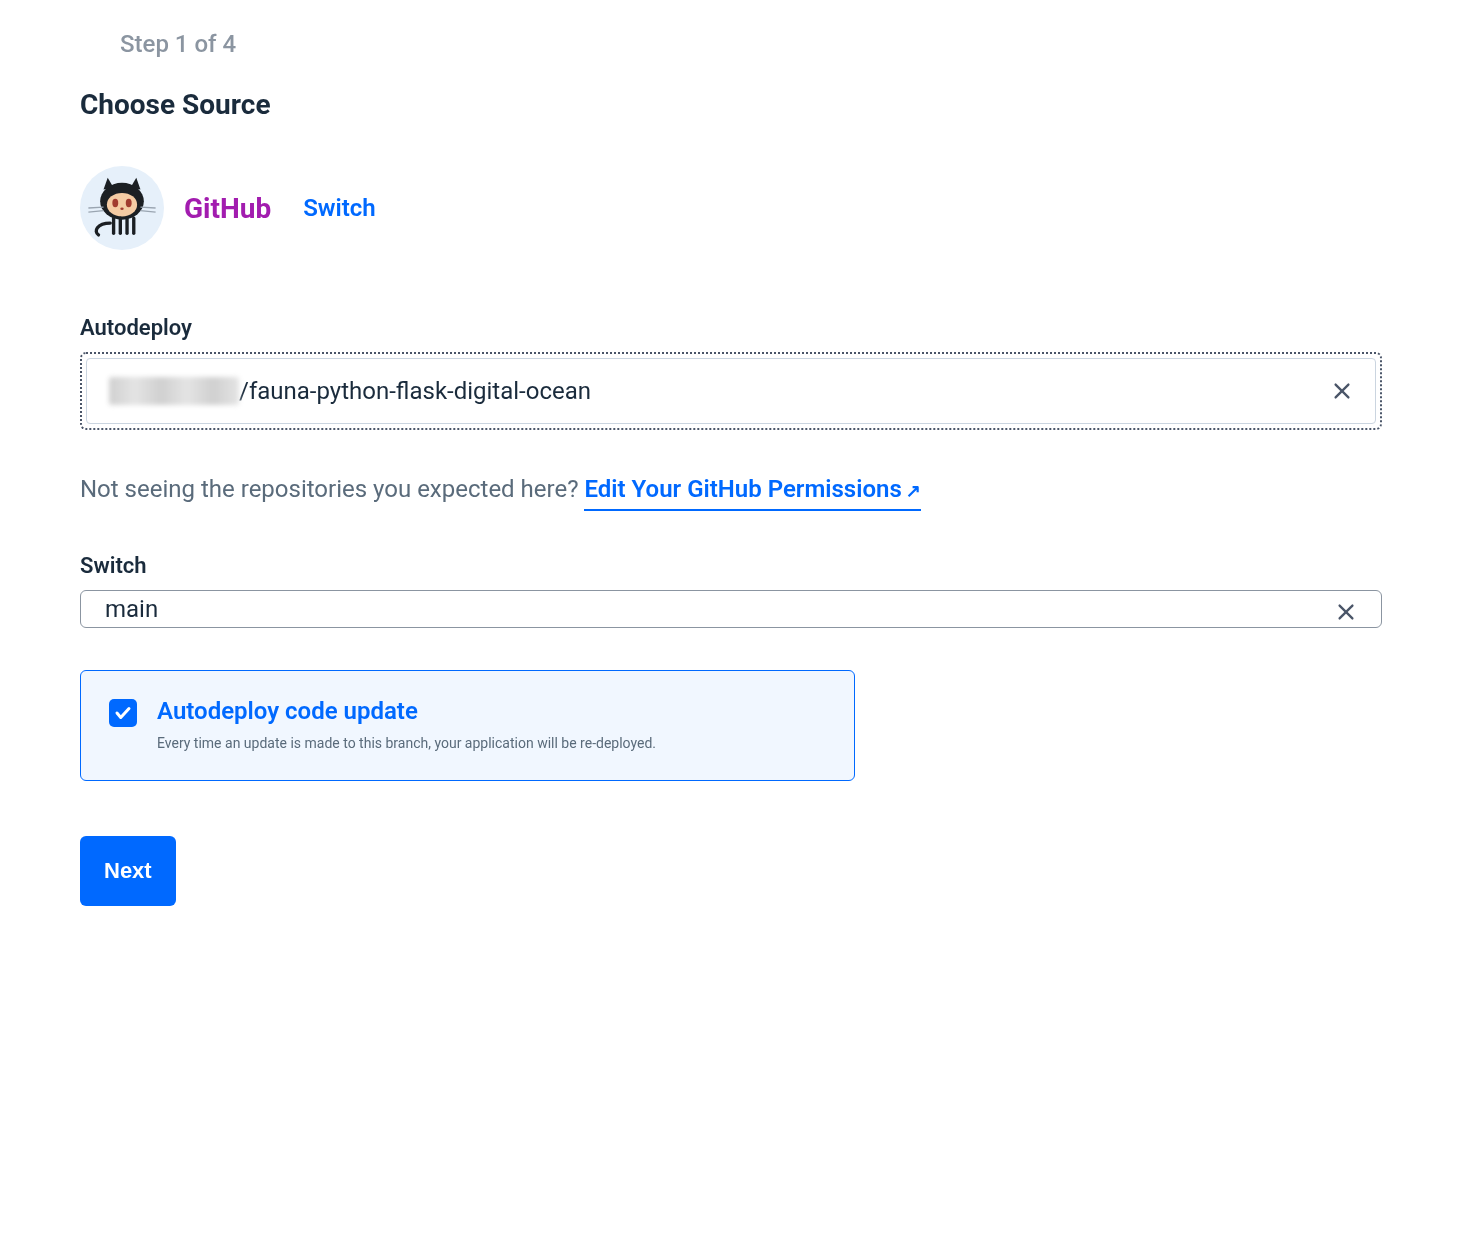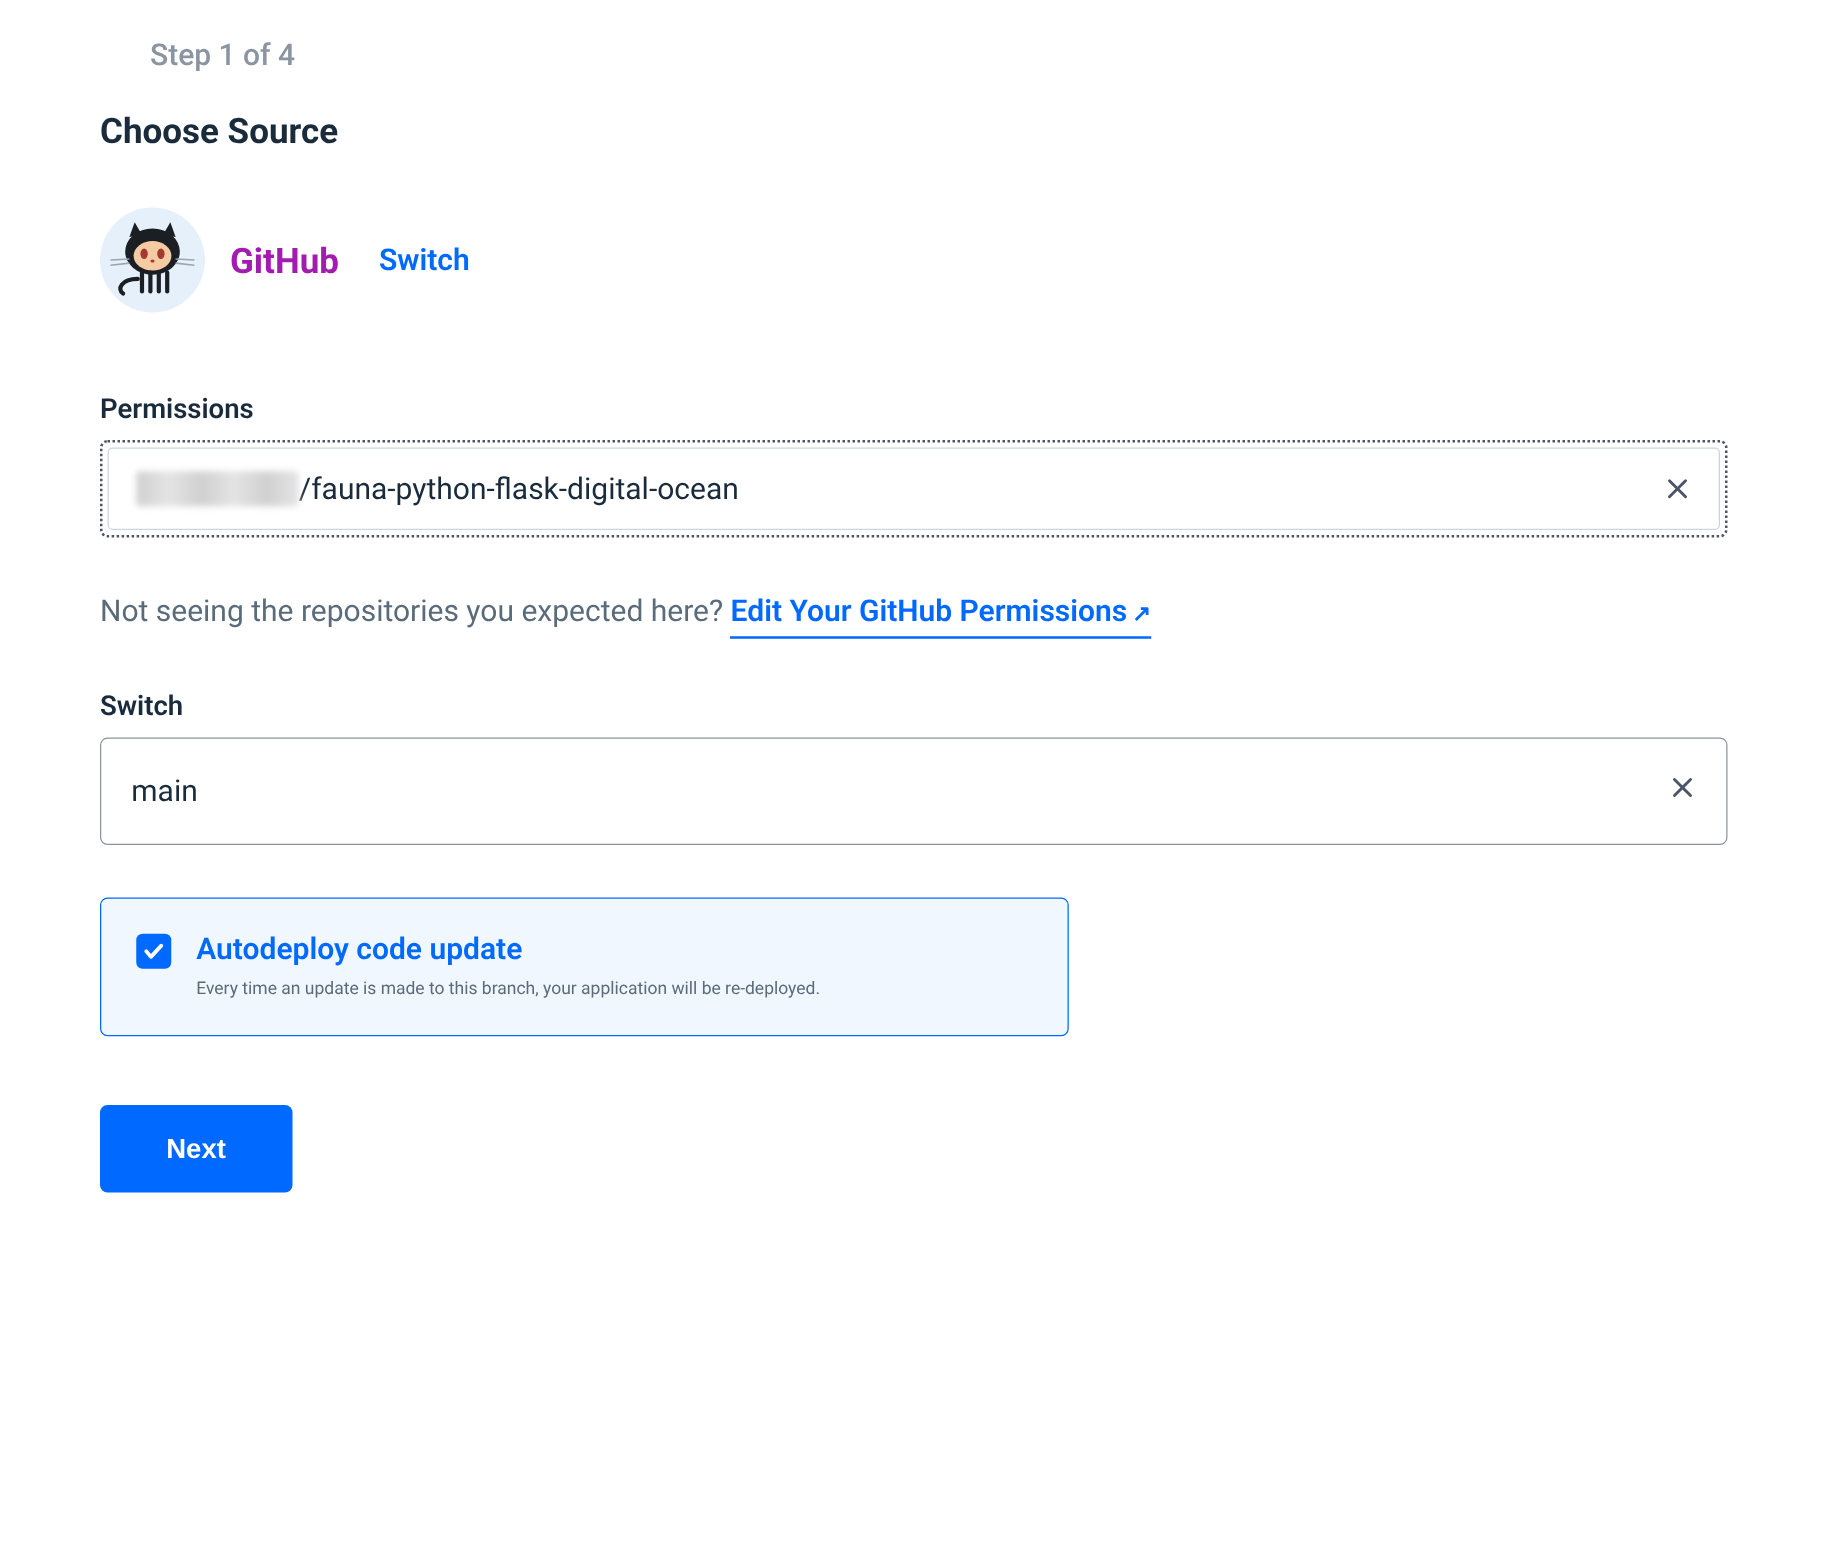--- a/index.html
+++ b/index.html
@@ -228,7 +228,7 @@
   <a class="switch-link">Switch</a>
 </div>
 
-<label class="field-label">Permissions</label>
+<label class="field-label">Autodeploy</label>
 <div class="repo-select">
   <div class="repo-select-inner">
     <div class="repo-value">

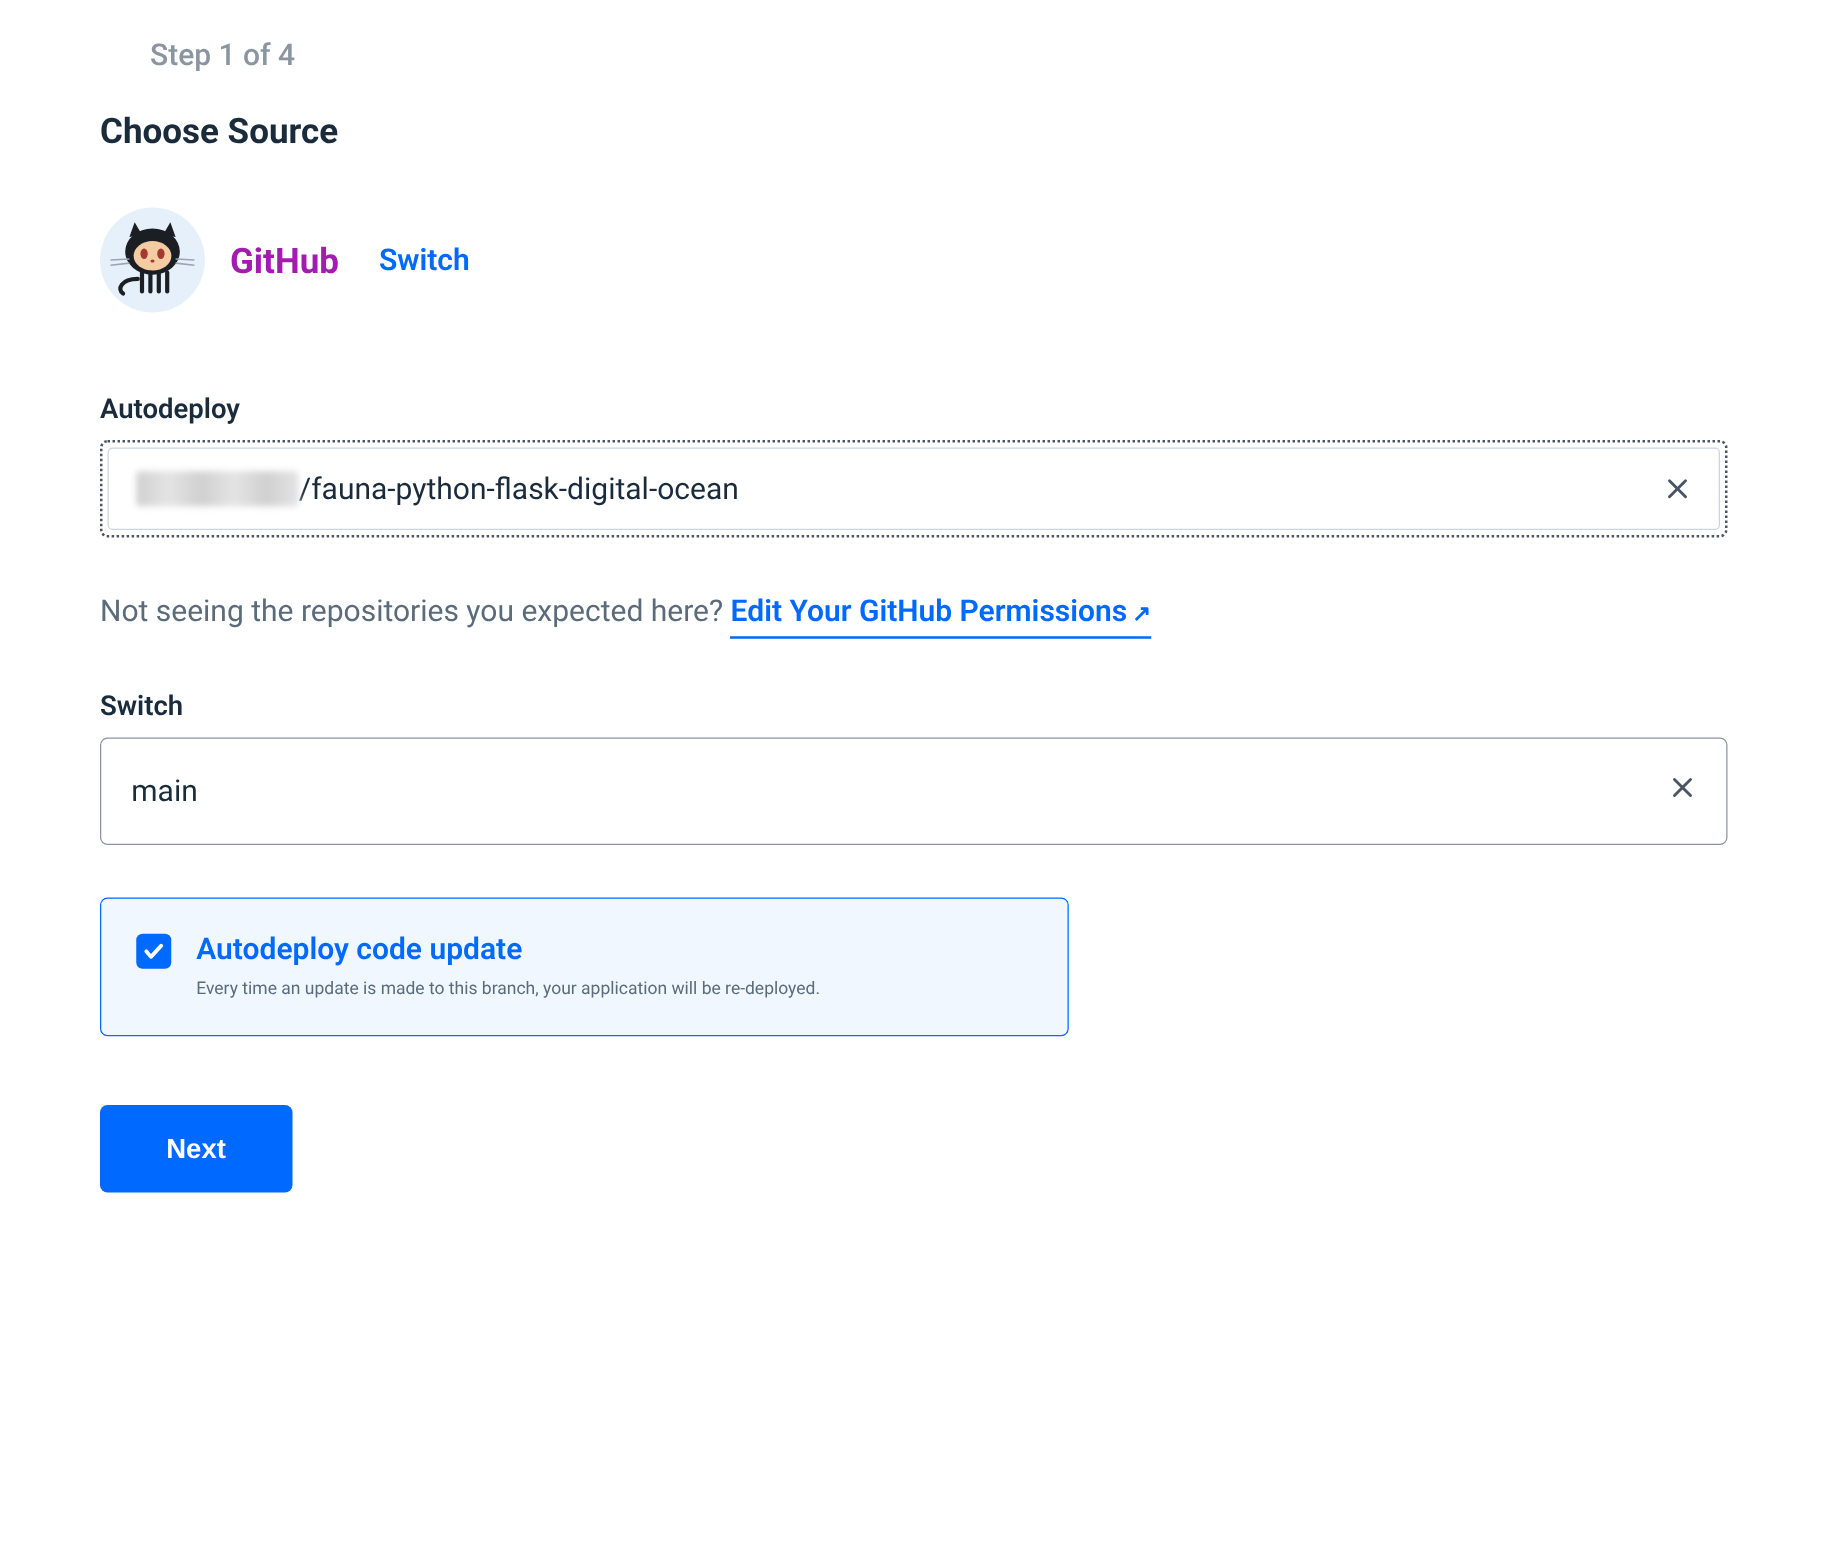--- a/index.html
+++ b/index.html
@@ -122,9 +122,9 @@
       width: 100%;
       border: 1px solid #8b95a1;
       border-radius: 6px;
-      padding: 28px 24px;
-      display: flex;
-      align-items: flex-start;
+      padding: 4px 24px;
+      display: flex;
+      align-items: flex-end;
       justify-content: space-between;
       margin-bottom: 42px;
       background: #fff;

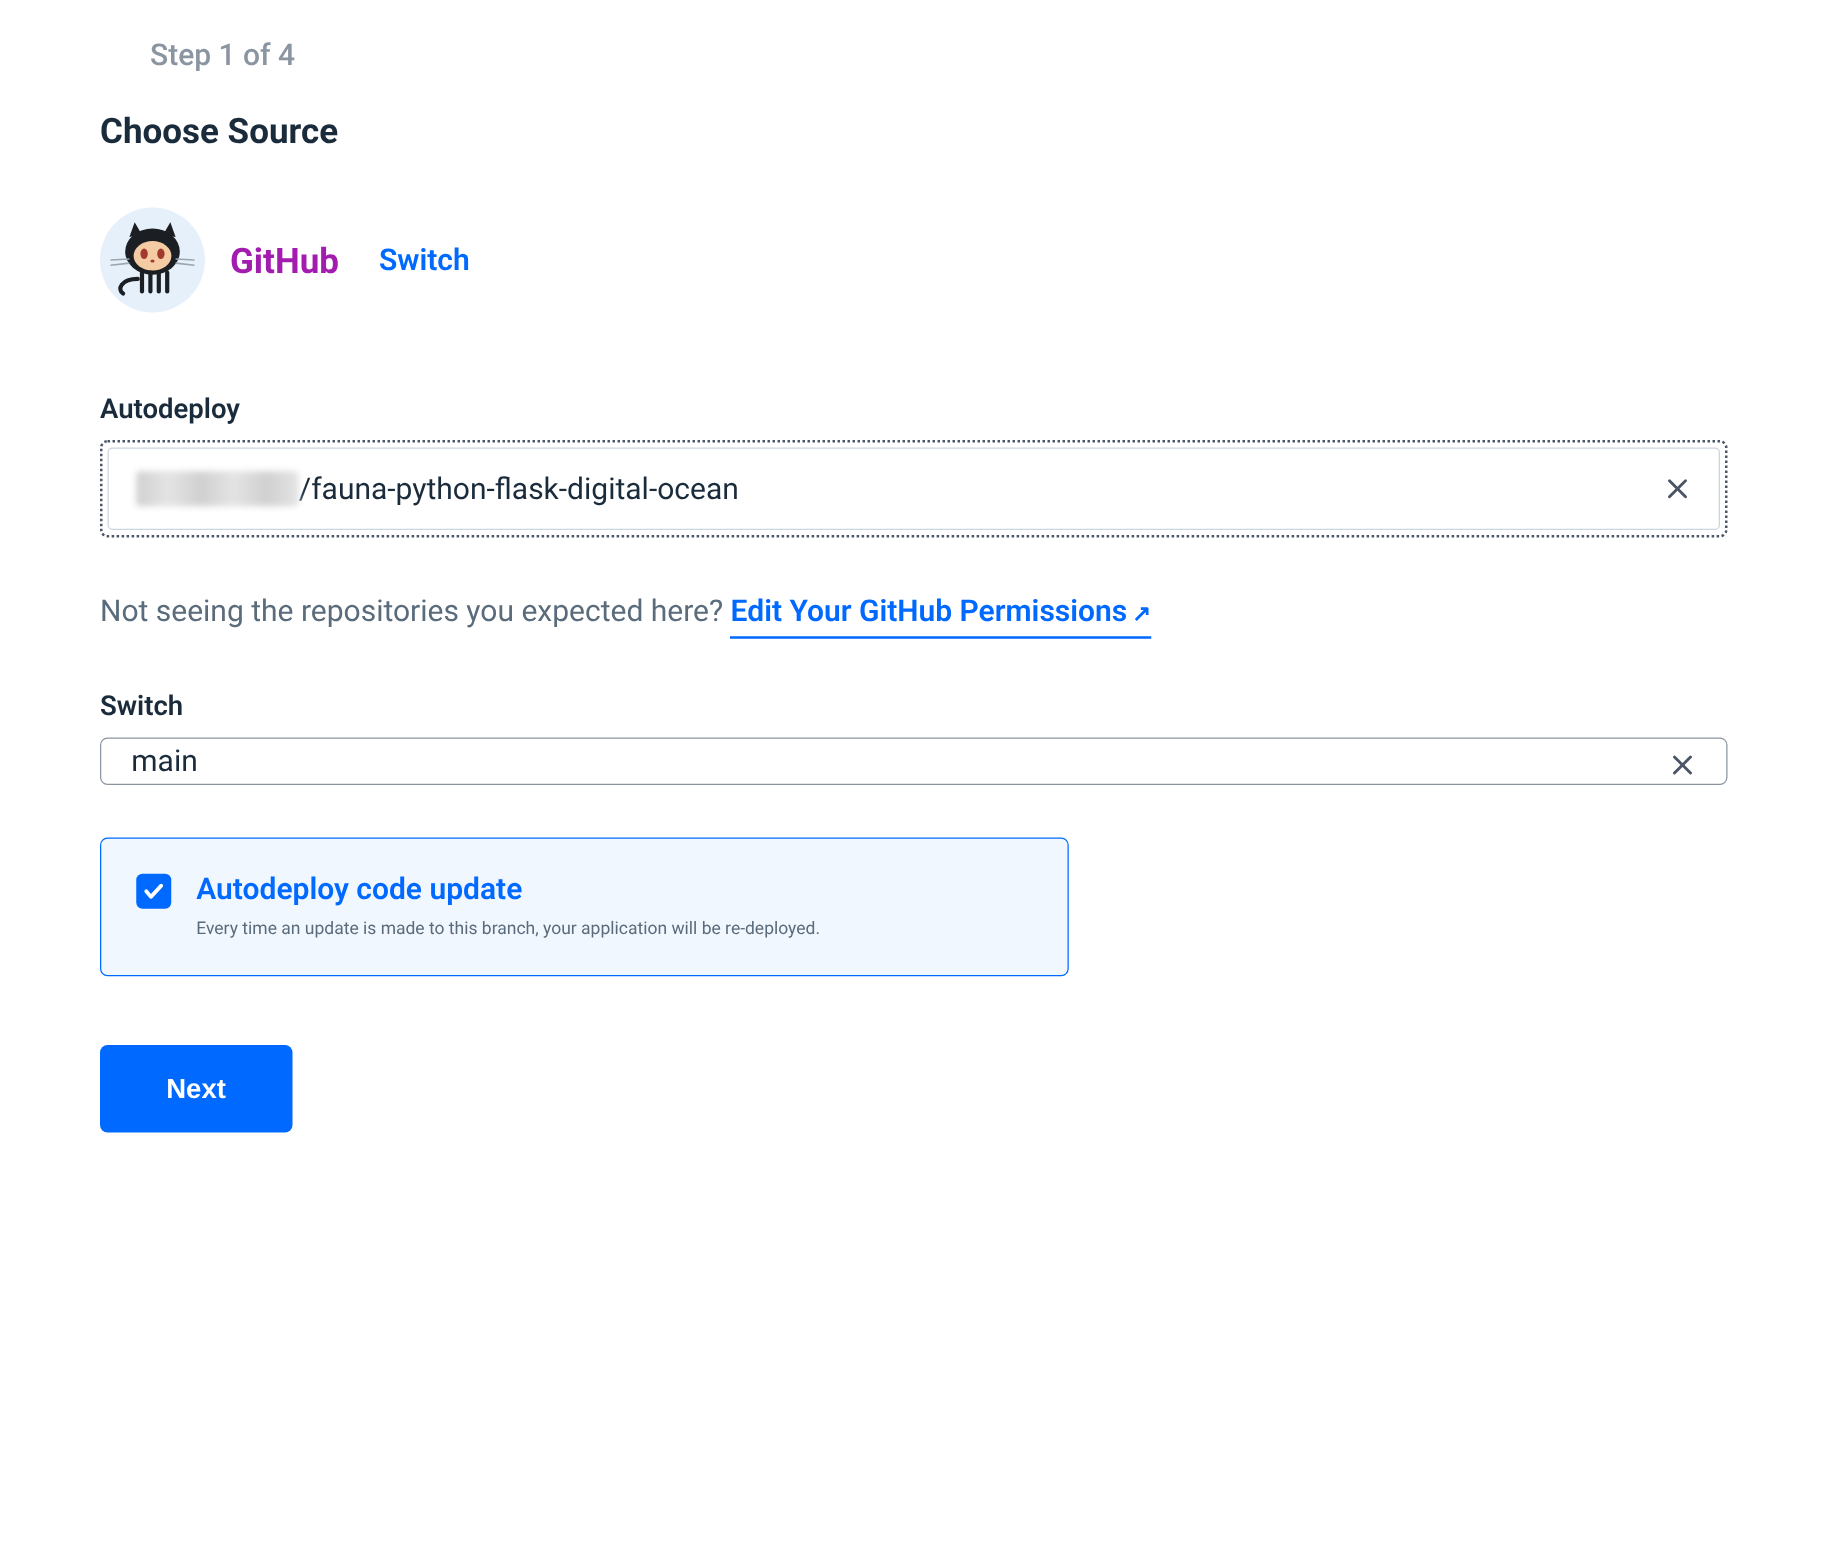--- a/index.html
+++ b/index.html
@@ -179,7 +179,7 @@
       color: #fff;
       border: none;
       border-radius: 6px;
-      padding: 22px 53px;
+      padding: 22px 24px;
       font-size: 22px;
       font-weight: 600;
       cursor: pointer;

